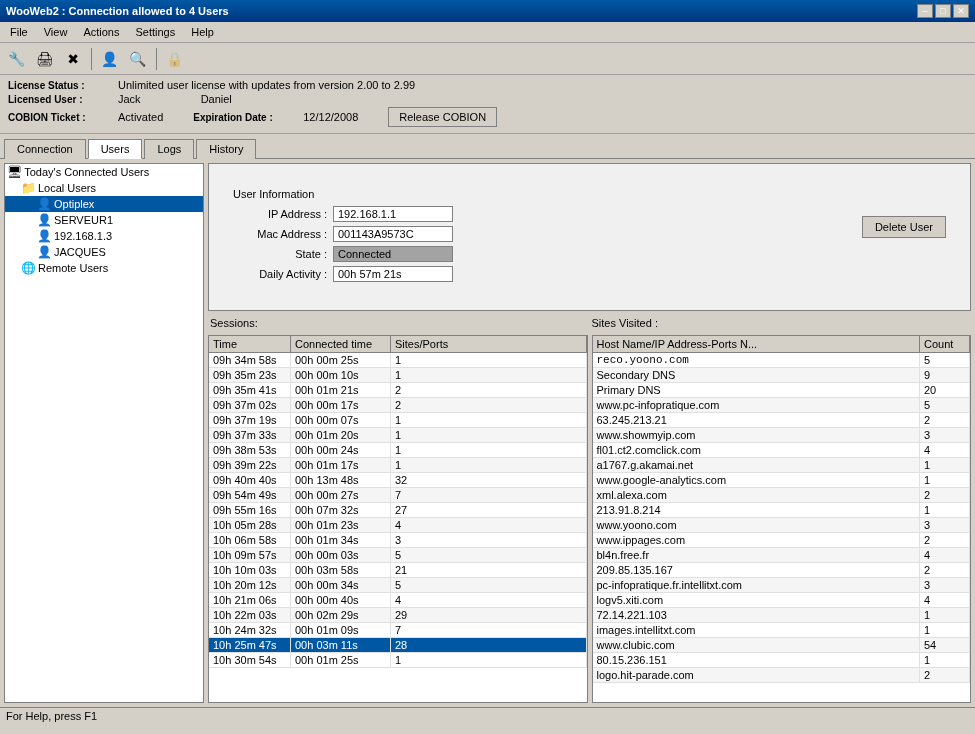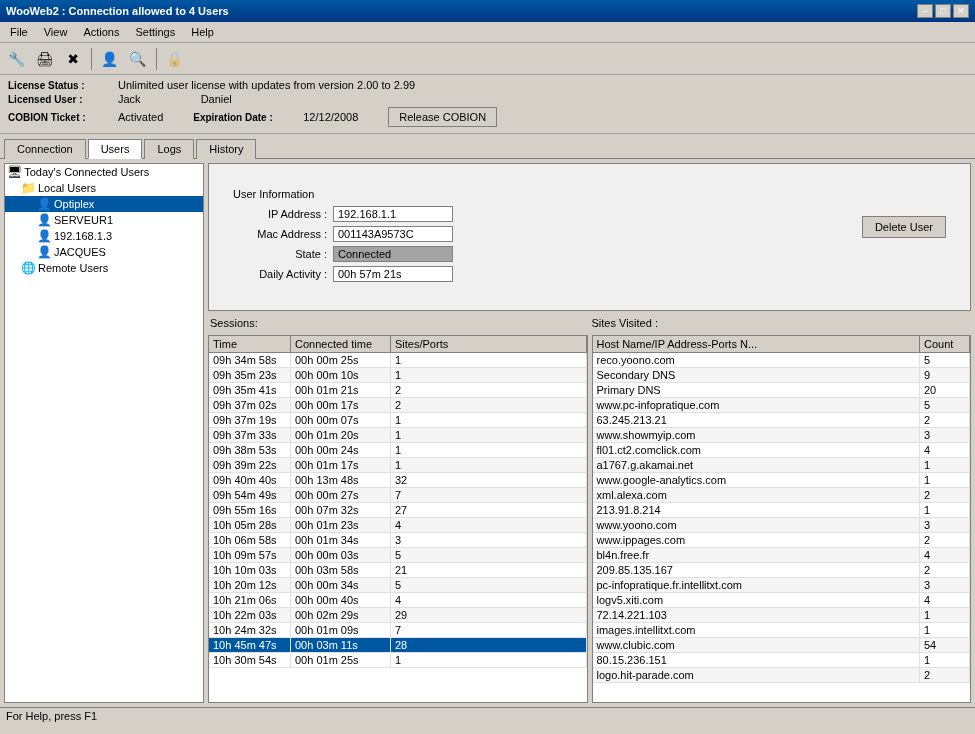--- a/index.html
+++ b/index.html
@@ -483,7 +483,7 @@
         </div>
         <div class="table-body" id="sites-rows">
             <div class="table-row">
-    <div class="td" style="flex:1;">reco.yoono.com</div>
+    <div class="td" style="flex:1;font-family:Liberation Mono, monospace;">reco.yoono.com</div>
     <div class="td" style="width:50px;">5</div>
   </div>
             <div class="table-row">

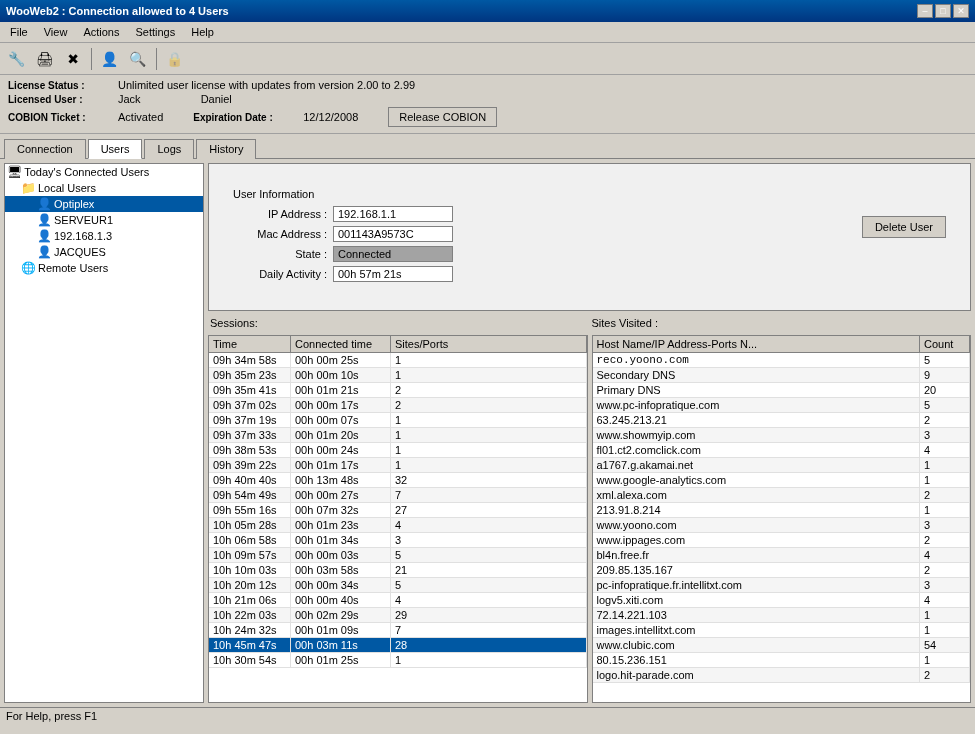--- a/index.html
+++ b/index.html
@@ -464,7 +464,7 @@
     <div class="td" style="flex:1;">7</div>
   </div>
             <div class="table-row selected">
-    <div class="td" style="width:82px;">10h 45m 47s</div>
+    <div class="td" style="width:82px;">10h 25m 47s</div>
     <div class="td" style="width:100px;">00h 03m 11s</div>
     <div class="td" style="flex:1;">28</div>
   </div>

